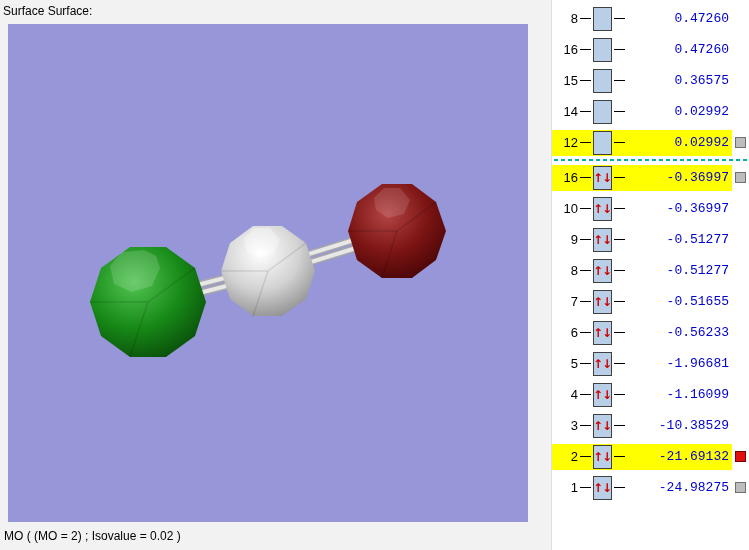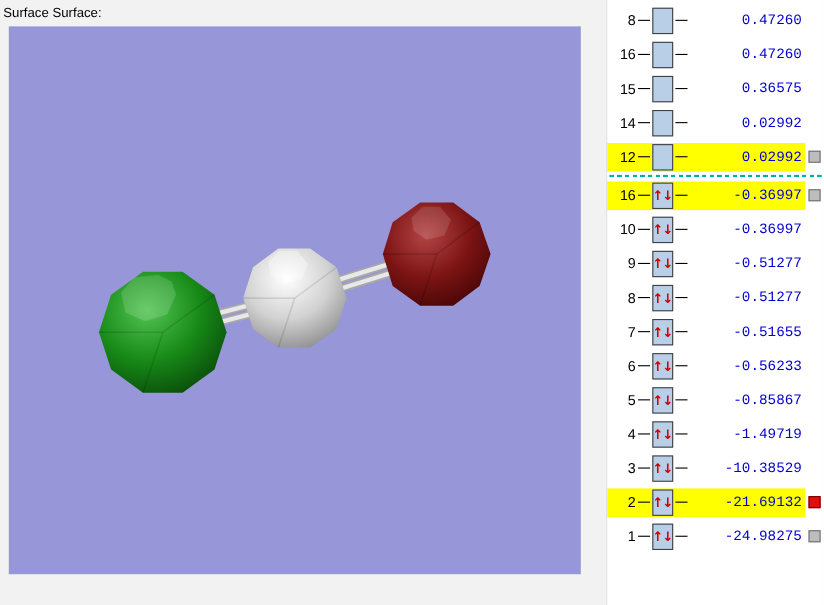--- a/index.html
+++ b/index.html
@@ -246,7 +246,7 @@
             <span class="arrow dn">↓</span>
           </span>
           <span class="tick"></span>
-          <span class="mo-energy">-0.85867</span>
+          <span class="mo-energy">-1.96681</span>
         </div>
         <span class="marker-slot"></span>
       </div>

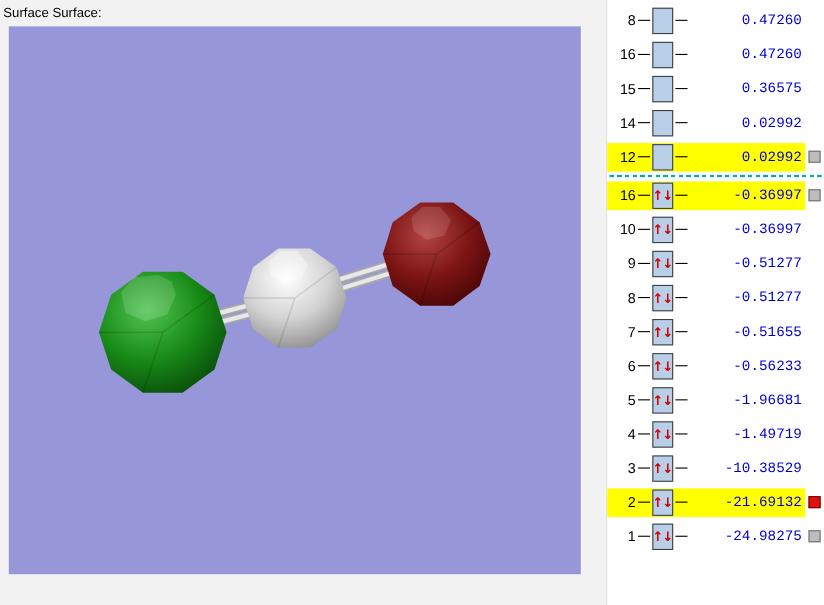--- a/index.html
+++ b/index.html
@@ -259,7 +259,7 @@
             <span class="arrow dn">↓</span>
           </span>
           <span class="tick"></span>
-          <span class="mo-energy">-1.49719</span>
+          <span class="mo-energy">-1.16099</span>
         </div>
         <span class="marker-slot"></span>
       </div>

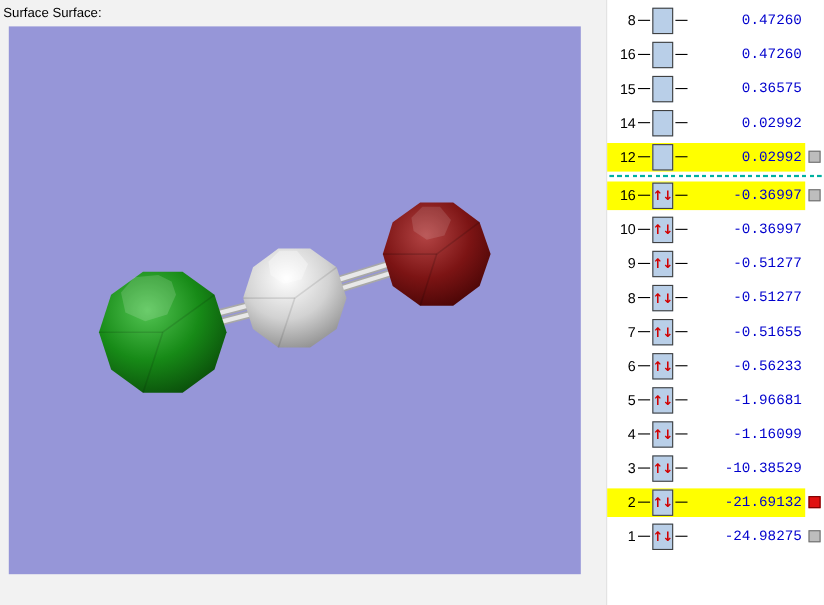--- a/index.html
+++ b/index.html
@@ -101,6 +101,7 @@
       </svg>
     </div>
 
+    <div id="status-bar">MO ( (MO = 2) ; Isovalue = 0.02 )</div>
   </div>
 
   <div id="mo-panel">

